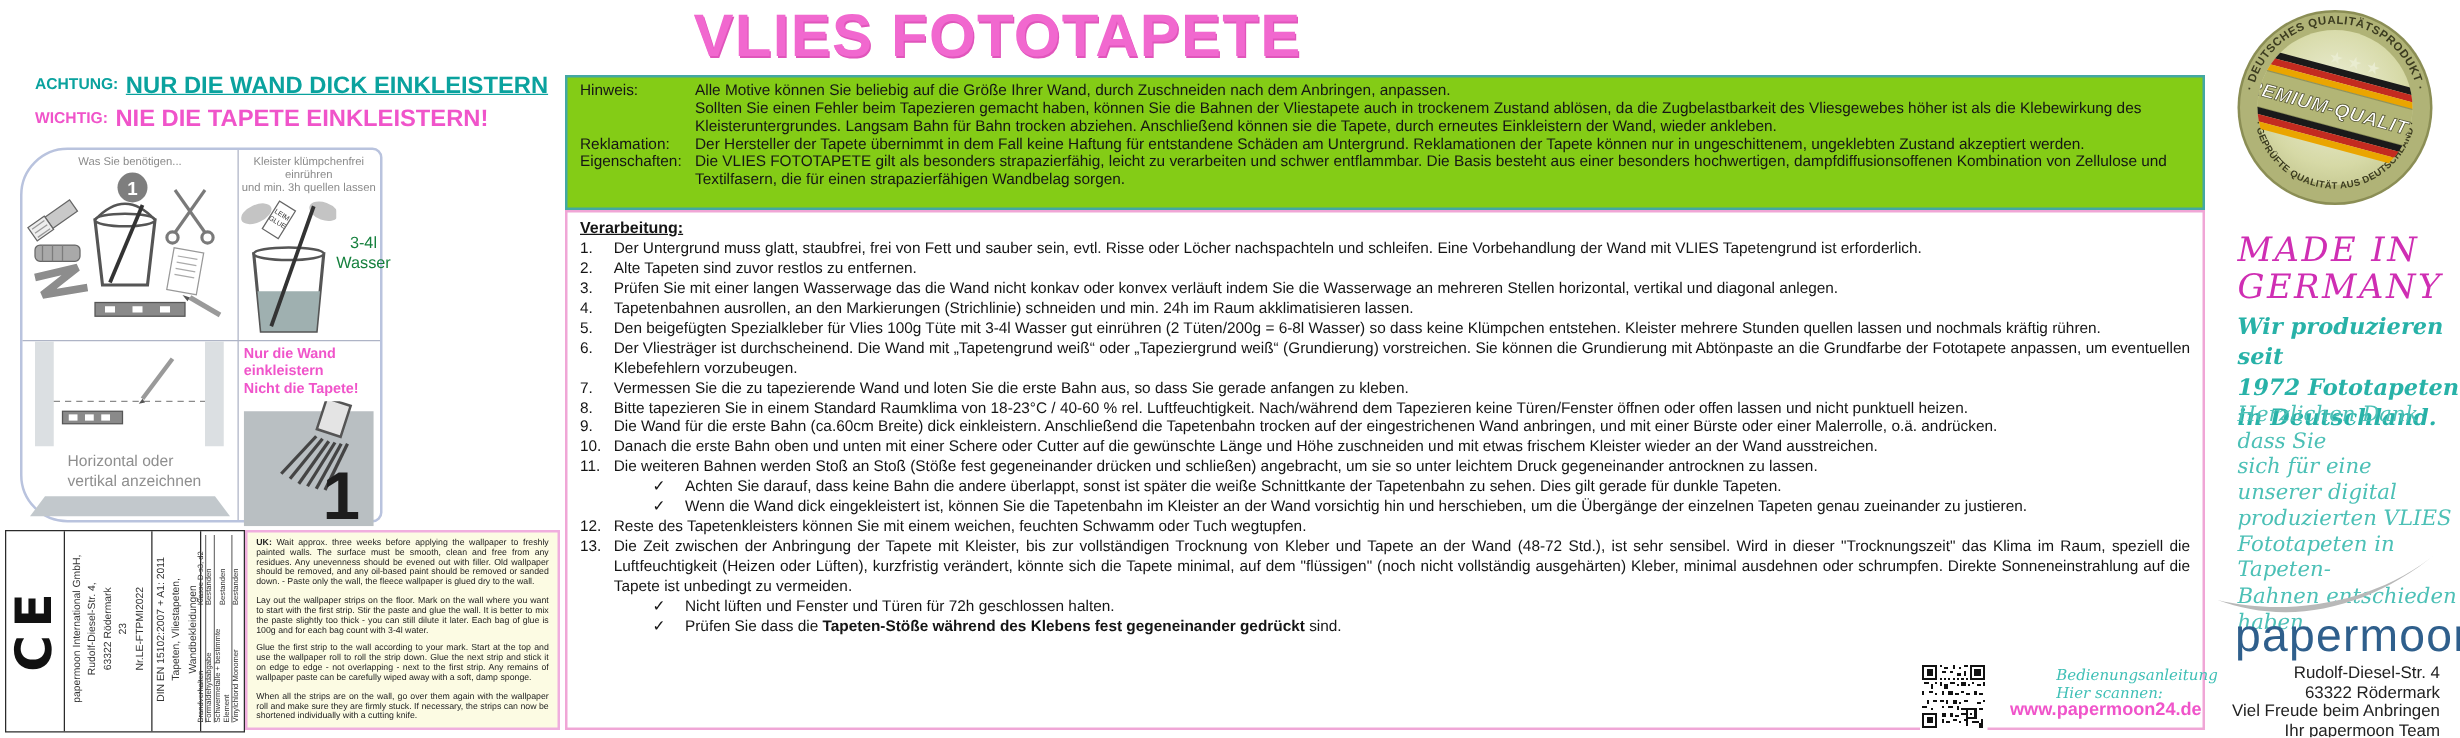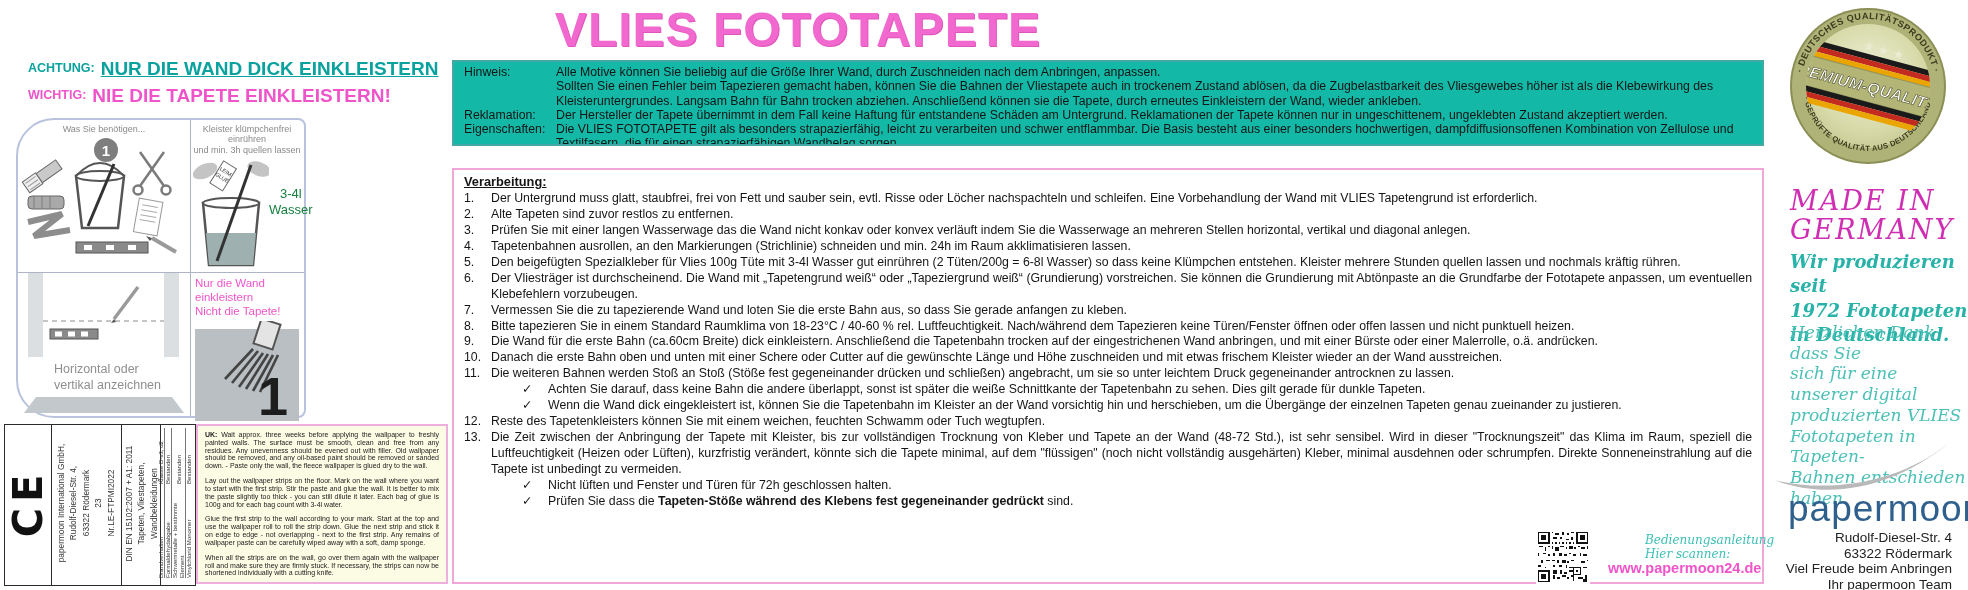--- a/index.html
+++ b/index.html
@@ -46,7 +46,7 @@
   .ukbox p{margin:0 0 7px 0;}
 
   
-  .infobox{left:452px;top:60px;width:1312px;height:86px;border:2px solid #43a8a3;background:#14b8a6;
+  .infobox{left:452px;top:60px;width:1312px;height:108px;border:2px solid #43a8a3;background:#84cc16;
            box-sizing:border-box;padding:3px 10px;font-size:12.3px;line-height:1.16;overflow:hidden;}
   .irow{display:grid;grid-template-columns:92px 1fr;}
 

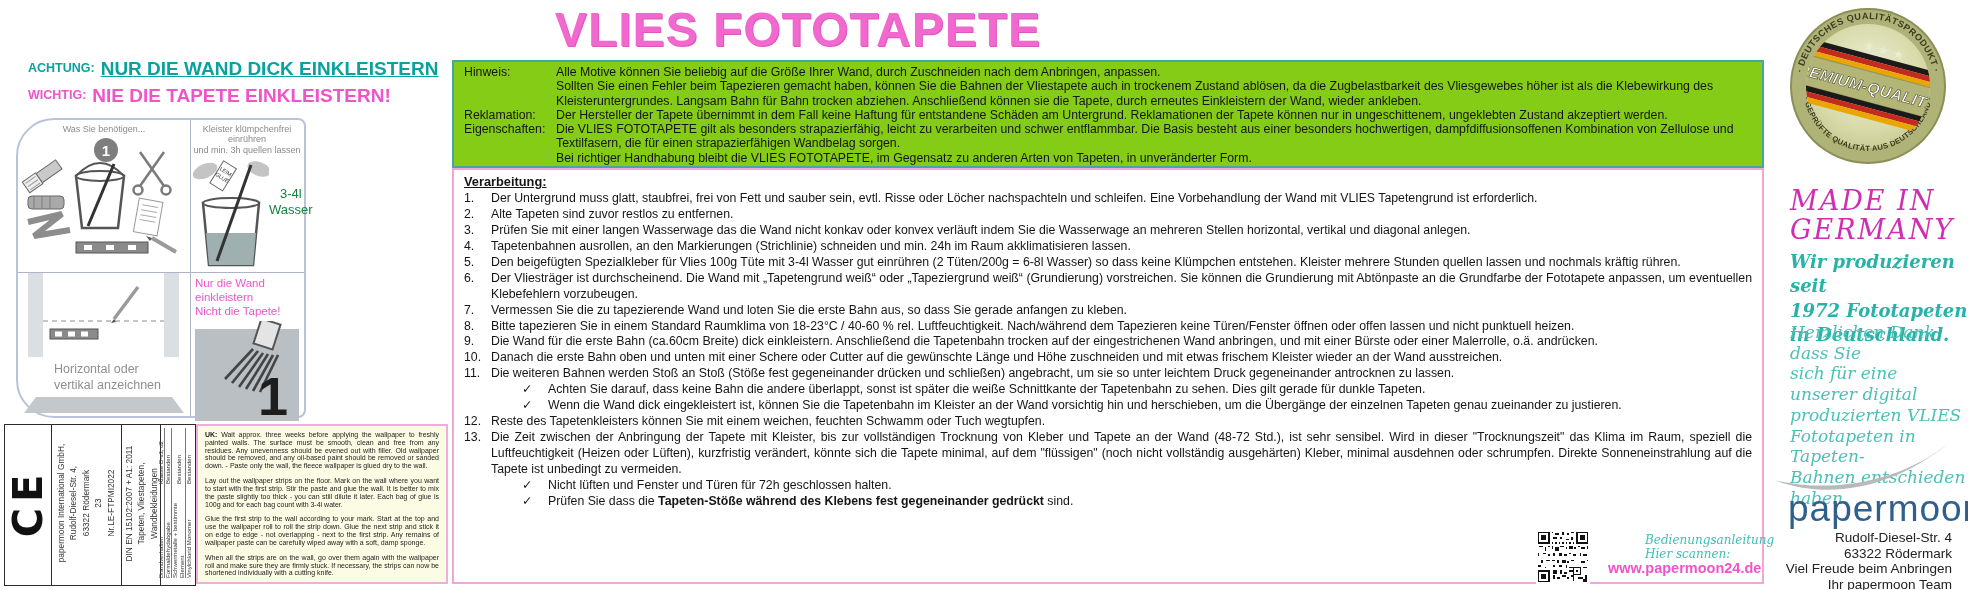--- a/index.html
+++ b/index.html
@@ -289,10 +289,6 @@
     <div class="irow">
         <span>Eigenschaften:</span>
         <span>Die VLIES FOTOTAPETE gilt als besonders strapazierfähig, leicht zu verarbeiten und schwer entflammbar. Die Basis besteht aus einer besonders hochwertigen, dampfdiffusionsoffenen Kombination von Zellulose und Textilfasern, die für einen strapazierfähigen Wandbelag sorgen.</span>
-      </div>
-    <div class="irow">
-        <span></span>
-        <span>Bei richtiger Handhabung bleibt die VLIES FOTOTAPETE, im Gegensatz zu anderen Arten von Tapeten, in unveränderter Form.</span>
       </div>
   </div>
 

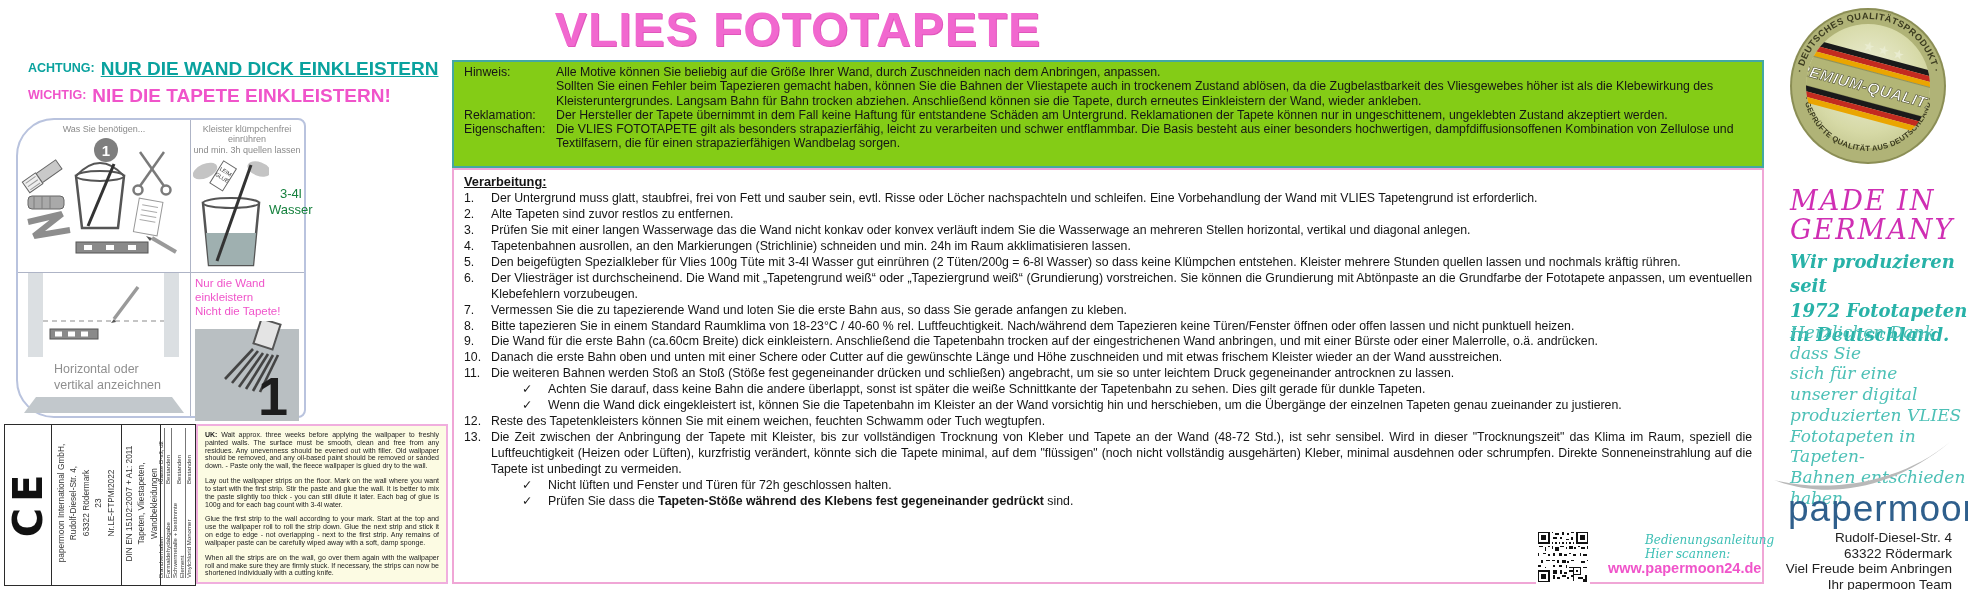--- a/index.html
+++ b/index.html
@@ -205,7 +205,7 @@
     </div>
 
     <div class="abs" style="left:173px;top:153px;width:112px;height:141px;">
-      <div class="cap4" style="padding:4px 0 0 4px;">
+      <div class="cap4" style="padding:4px 0 0 4px;font-weight:bold;">
         <div>Nur die Wand einkleistern</div>
         <div>Nicht die Tapete!</div>
       </div>

